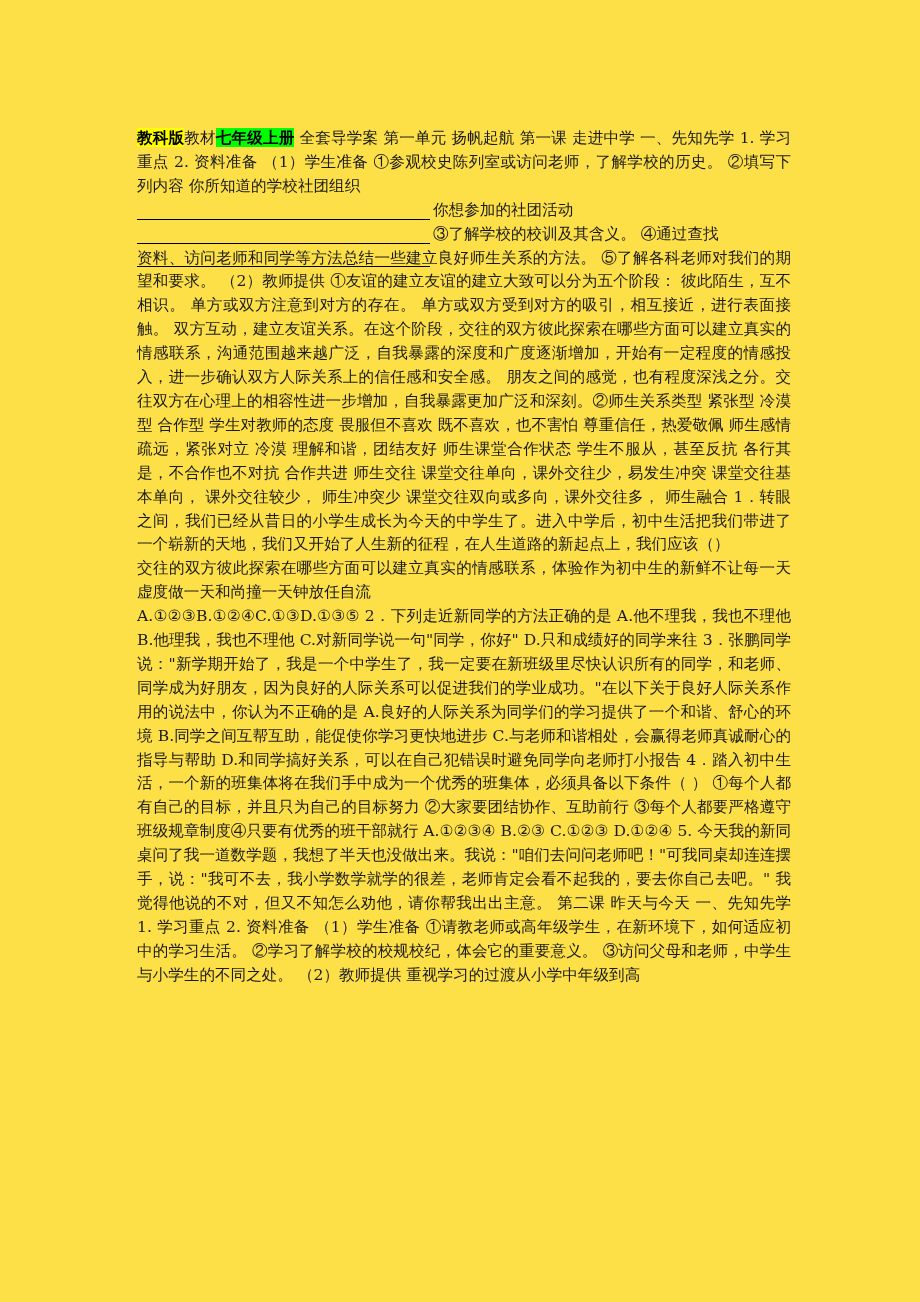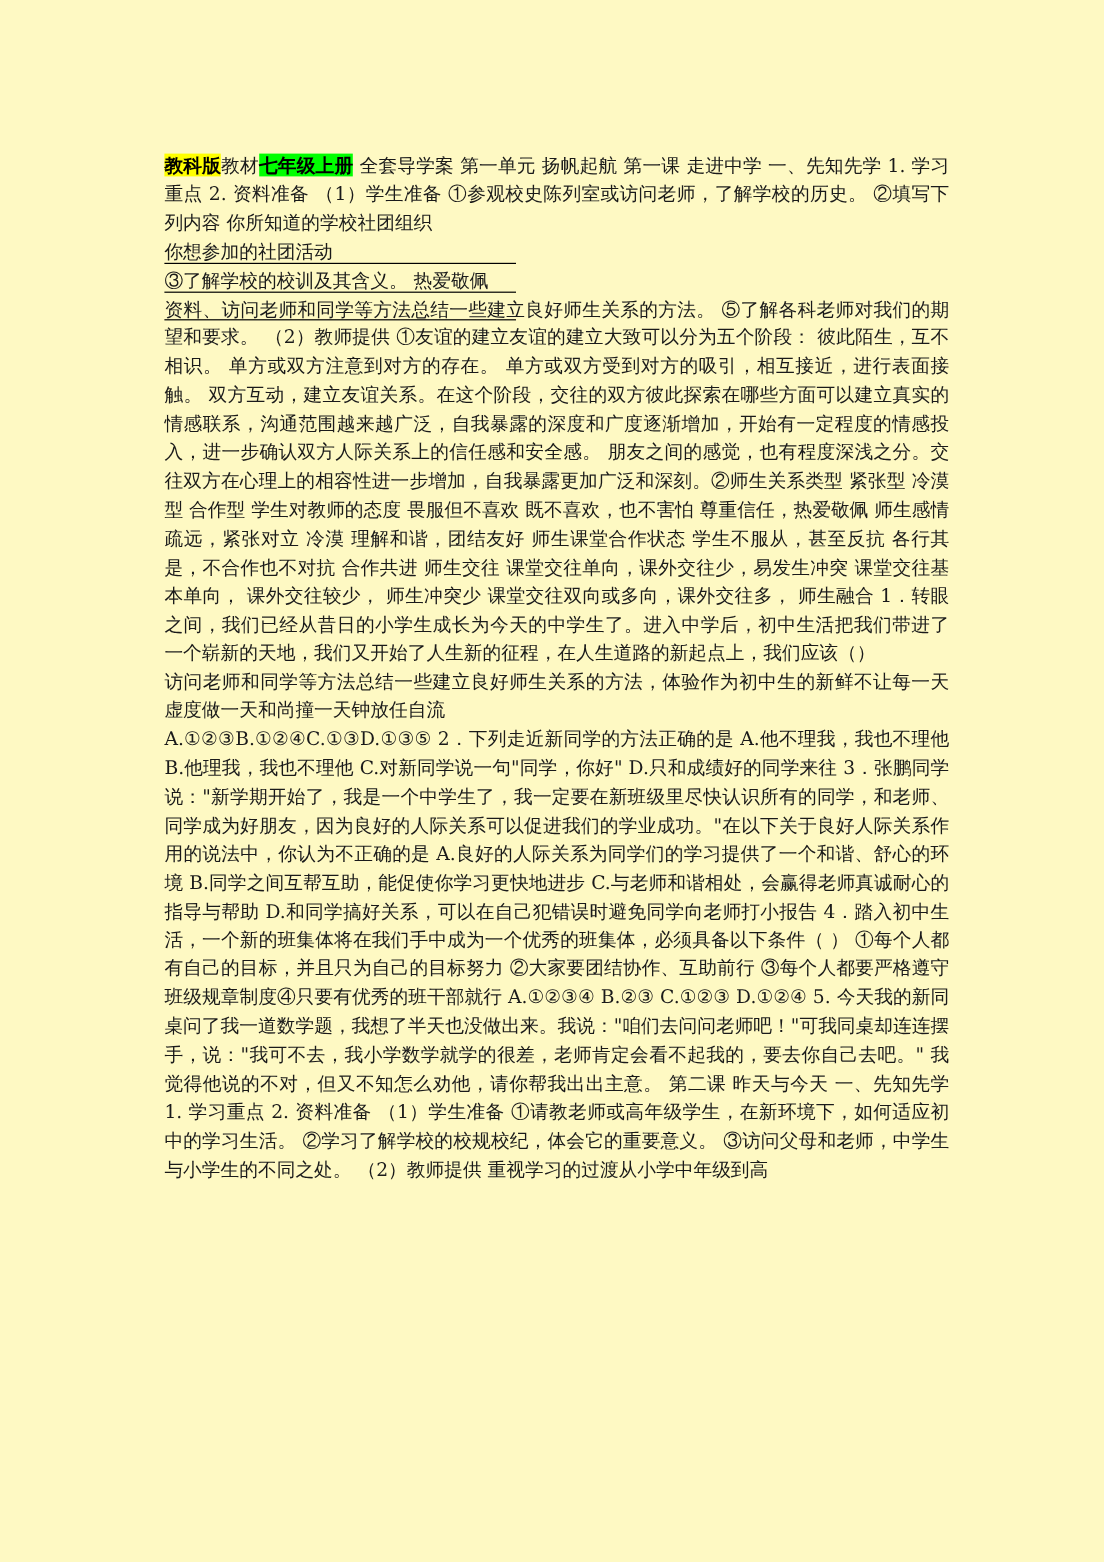--- a/index.html
+++ b/index.html
@@ -22,7 +22,7 @@
     top: 0;
     width: 920px;
     height: 1302px;
-    background: #fef9c3;
+    background: #fde047;
   }
 
   #doc-body {

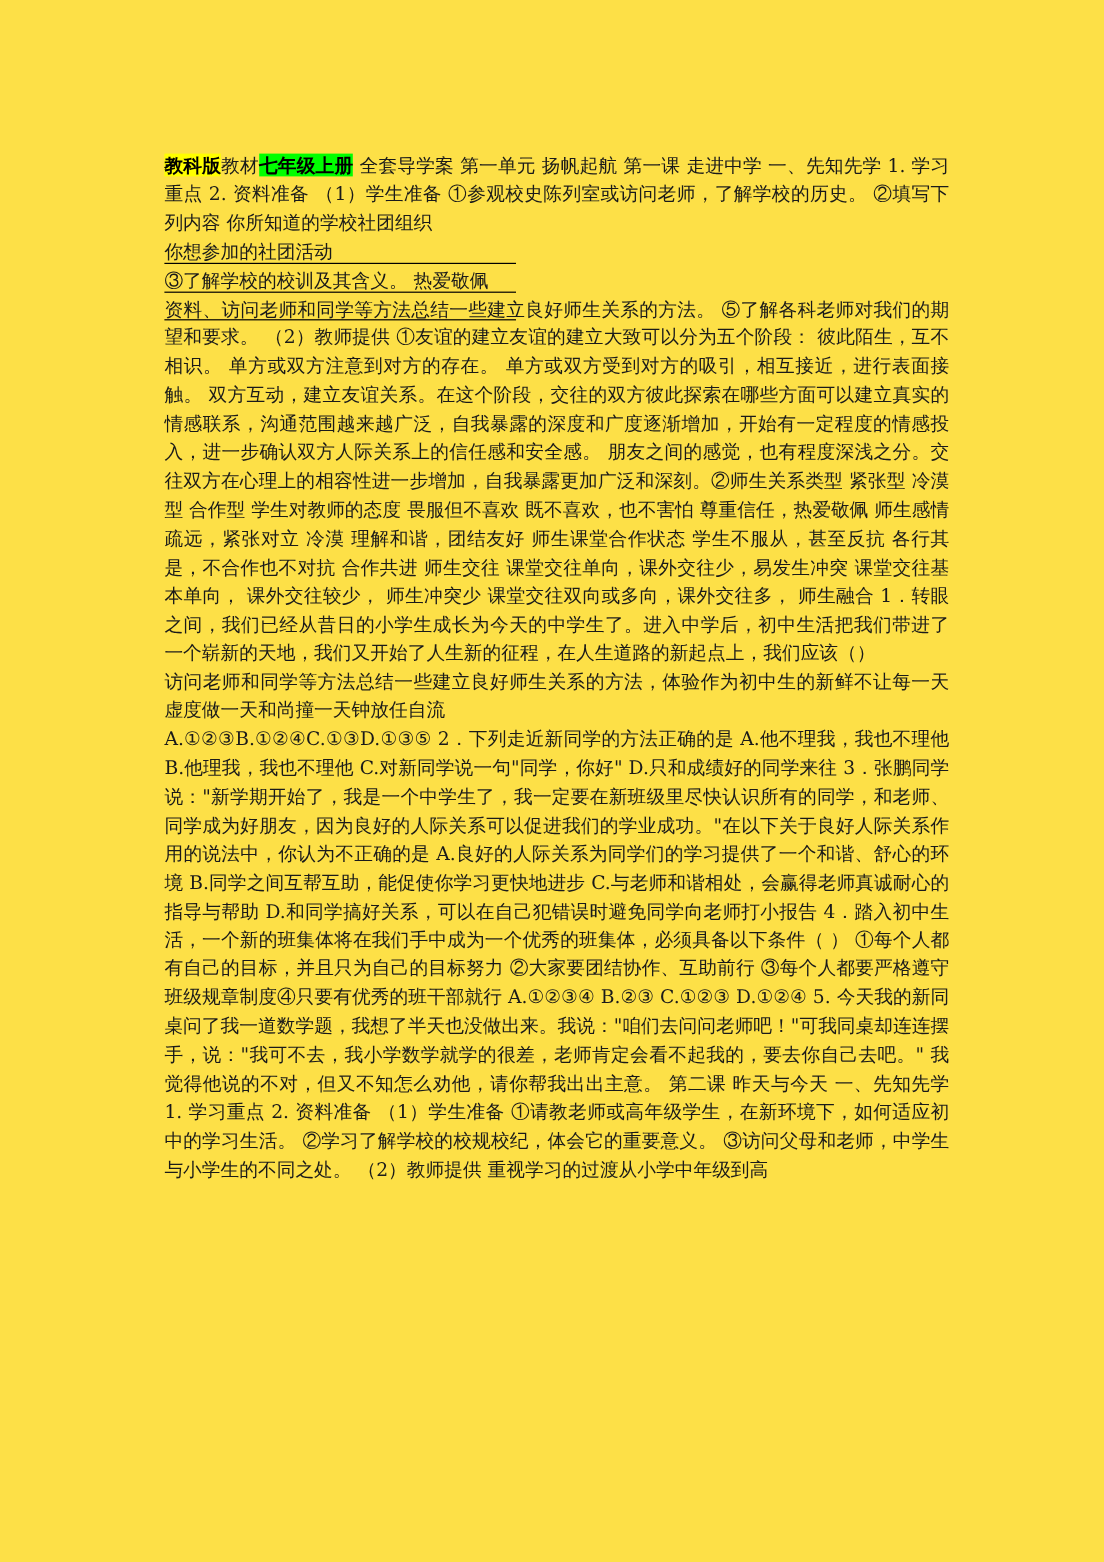--- a/index.html
+++ b/index.html
@@ -79,6 +79,7 @@
     border-bottom: 1.3px solid #000;
   }
   .blank-text-rows {
+    margin-left: 296px;
     width: 358px;
   }
   .blank-text-rows .para {

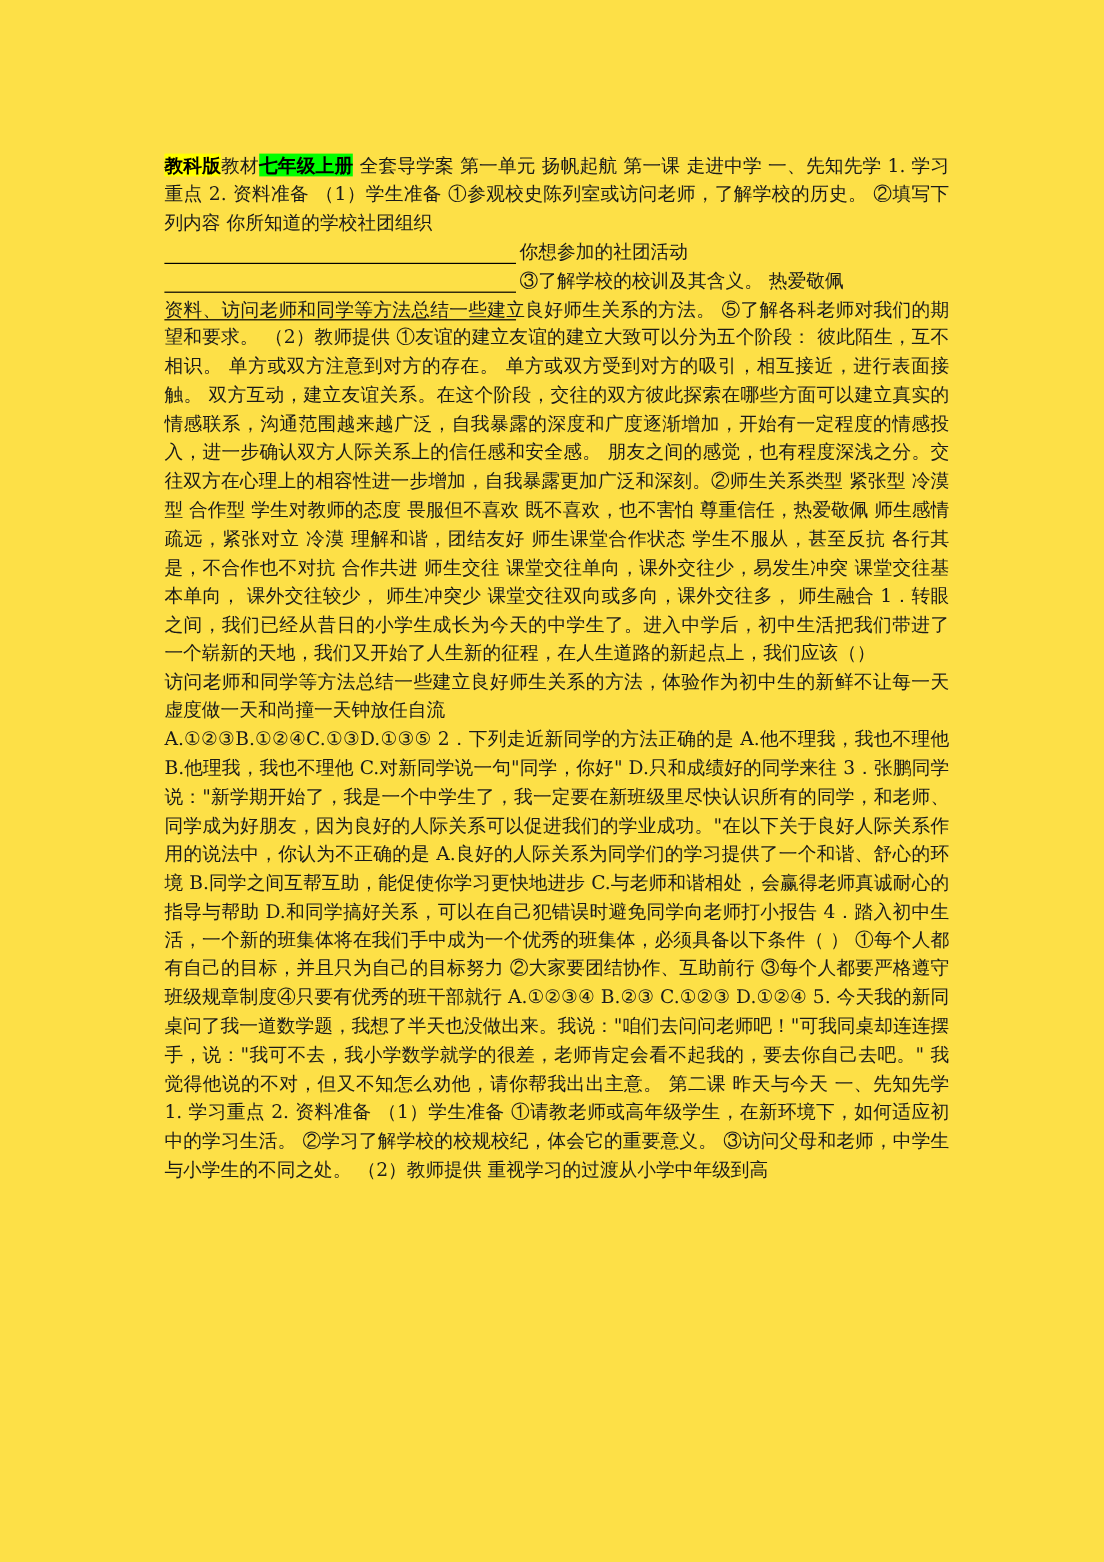--- a/index.html
+++ b/index.html
@@ -102,7 +102,7 @@
       </div>
       <div class="blank-text-rows">
         <p class="para">你想参加的社团活动</p>
-        <p class="para">③了解学校的校训及其含义。 热爱敬佩</p>
+        <p class="para">③了解学校的校训及其含义。 ④通过查找</p>
       </div>
     </div>
 

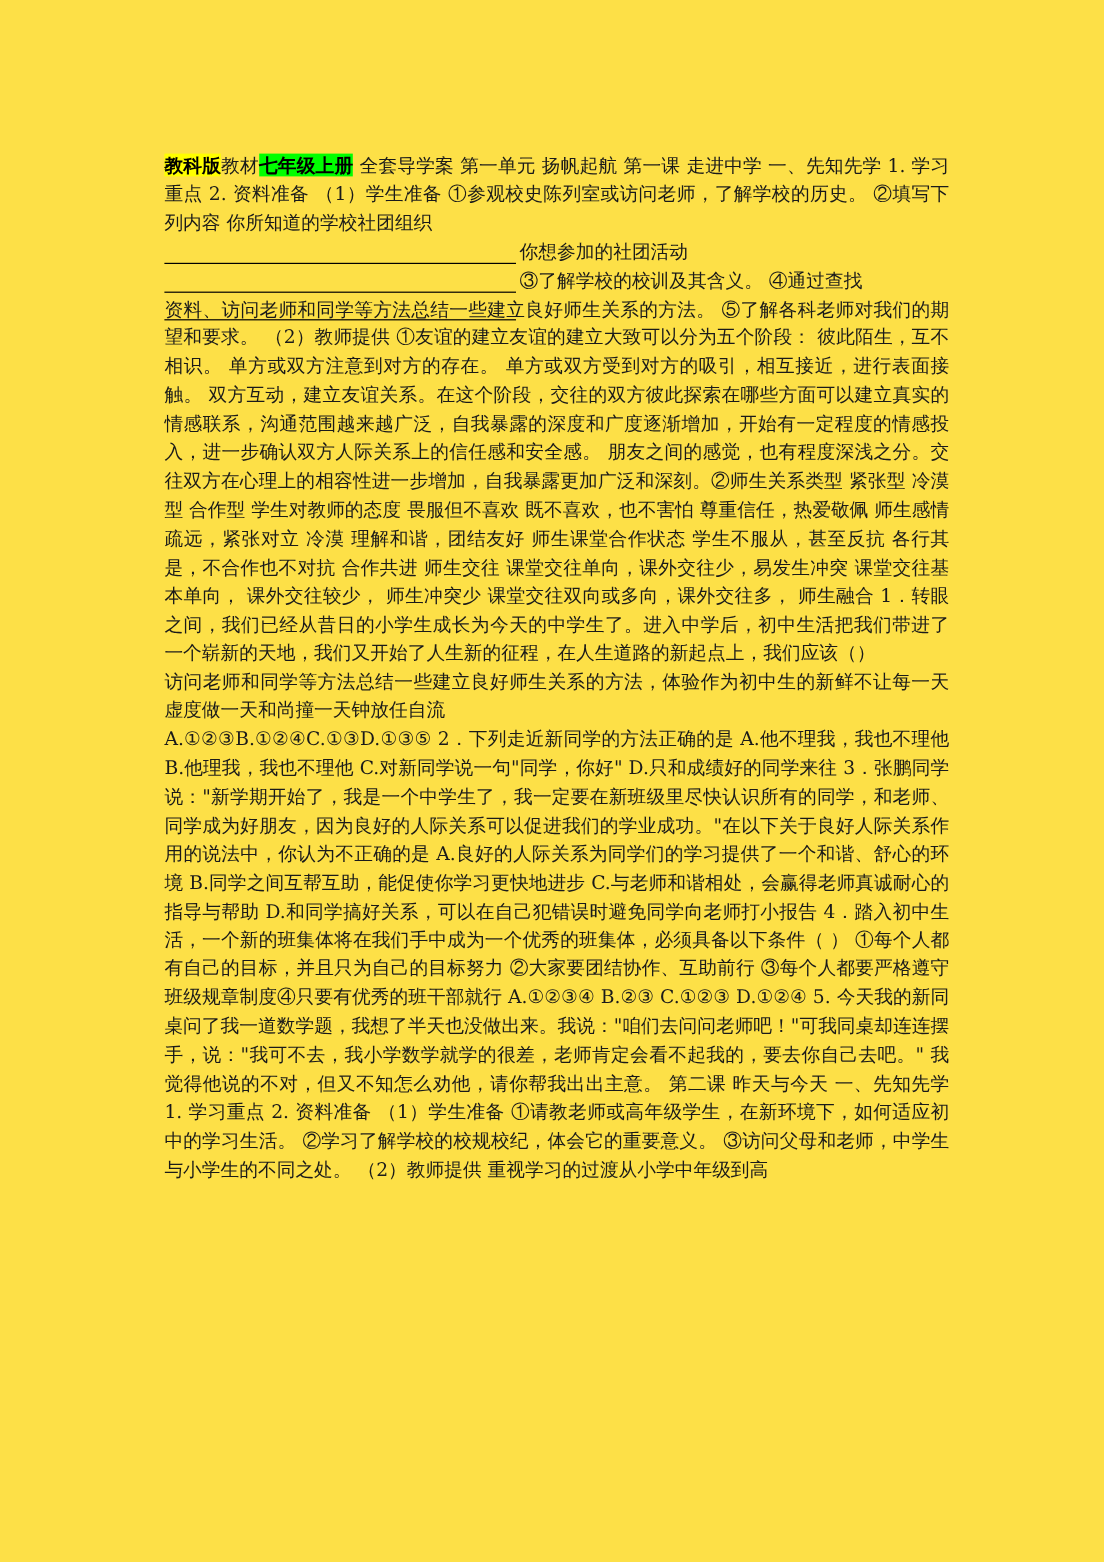--- a/index.html
+++ b/index.html
@@ -107,7 +107,7 @@
     </div>
 
     <p class="para">资料、访问老师和同学等方法总结一些建立良好师生关系的方法。 ⑤了解各科老师对我们的期望和要求。 （2）教师提供 ①友谊的建立友谊的建立大致可以分为五个阶段： 彼此陌生，互不相识。 单方或双方注意到对方的存在。 单方或双方受到对方的吸引，相互接近，进行表面接触。 双方互动，建立友谊关系。在这个阶段，交往的双方彼此探索在哪些方面可以建立真实的情感联系，沟通范围越来越广泛，自我暴露的深度和广度逐渐增加，开始有一定程度的情感投入，进一步确认双方人际关系上的信任感和安全感。 朋友之间的感觉，也有程度深浅之分。交往双方在心理上的相容性进一步增加，自我暴露更加广泛和深刻。②师生关系类型 紧张型 冷漠型 合作型 学生对教师的态度 畏服但不喜欢 既不喜欢，也不害怕 尊重信任，热爱敬佩 师生感情 疏远，紧张对立 冷漠 理解和谐，团结友好 师生课堂合作状态 学生不服从，甚至反抗 各行其是，不合作也不对抗 合作共进 师生交往 课堂交往单向，课外交往少，易发生冲突 课堂交往基本单向， 课外交往较少， 师生冲突少 课堂交往双向或多向，课外交往多， 师生融合 1．转眼之间，我们已经从昔日的小学生成长为今天的中学生了。进入中学后，初中生活把我们带进了一个崭新的天地，我们又开始了人生新的征程，在人生道路的新起点上，我们应该（）</p>
-    <p class="para">访问老师和同学等方法总结一些建立良好师生关系的方法，体验作为初中生的新鲜不让每一天虚度做一天和尚撞一天钟放任自流</p>
+    <p class="para">交往的双方彼此探索在哪些方面可以建立真实的情感联系，体验作为初中生的新鲜不让每一天虚度做一天和尚撞一天钟放任自流</p>
     <p class="para">A.①②③B.①②④C.①③D.①③⑤ 2．下列走近新同学的方法正确的是 A.他不理我，我也不理他 B.他理我，我也不理他 C.对新同学说一句"同学，你好" D.只和成绩好的同学来往 3．张鹏同学说："新学期开始了，我是一个中学生了，我一定要在新班级里尽快认识所有的同学，和老师、同学成为好朋友，因为良好的人际关系可以促进我们的学业成功。"在以下关于良好人际关系作用的说法中，你认为不正确的是 A.良好的人际关系为同学们的学习提供了一个和谐、舒心的环境 B.同学之间互帮互助，能促使你学习更快地进步 C.与老师和谐相处，会赢得老师真诚耐心的指导与帮助 D.和同学搞好关系，可以在自己犯错误时避免同学向老师打小报告 4．踏入初中生活，一个新的班集体将在我们手中成为一个优秀的班集体，必须具备以下条件（ ） ①每个人都有自己的目标，并且只为自己的目标努力 ②大家要团结协作、互助前行 ③每个人都要严格遵守班级规章制度④只要有优秀的班干部就行 A.①②③④ B.②③ C.①②③ D.①②④ 5. 今天我的新同桌问了我一道数学题，我想了半天也没做出来。我说："咱们去问问老师吧！"可我同桌却连连摆手，说："我可不去，我小学数学就学的很差，老师肯定会看不起我的，要去你自己去吧。" 我觉得他说的不对，但又不知怎么劝他，请你帮我出出主意。 第二课 昨天与今天 一、先知先学 1. 学习重点 2. 资料准备 （1）学生准备 ①请教老师或高年级学生，在新环境下，如何适应初中的学习生活。 ②学习了解学校的校规校纪，体会它的重要意义。 ③访问父母和老师，中学生与小学生的不同之处。 （2）教师提供 重视学习的过渡从小学中年级到高</p>
 
   </div>

